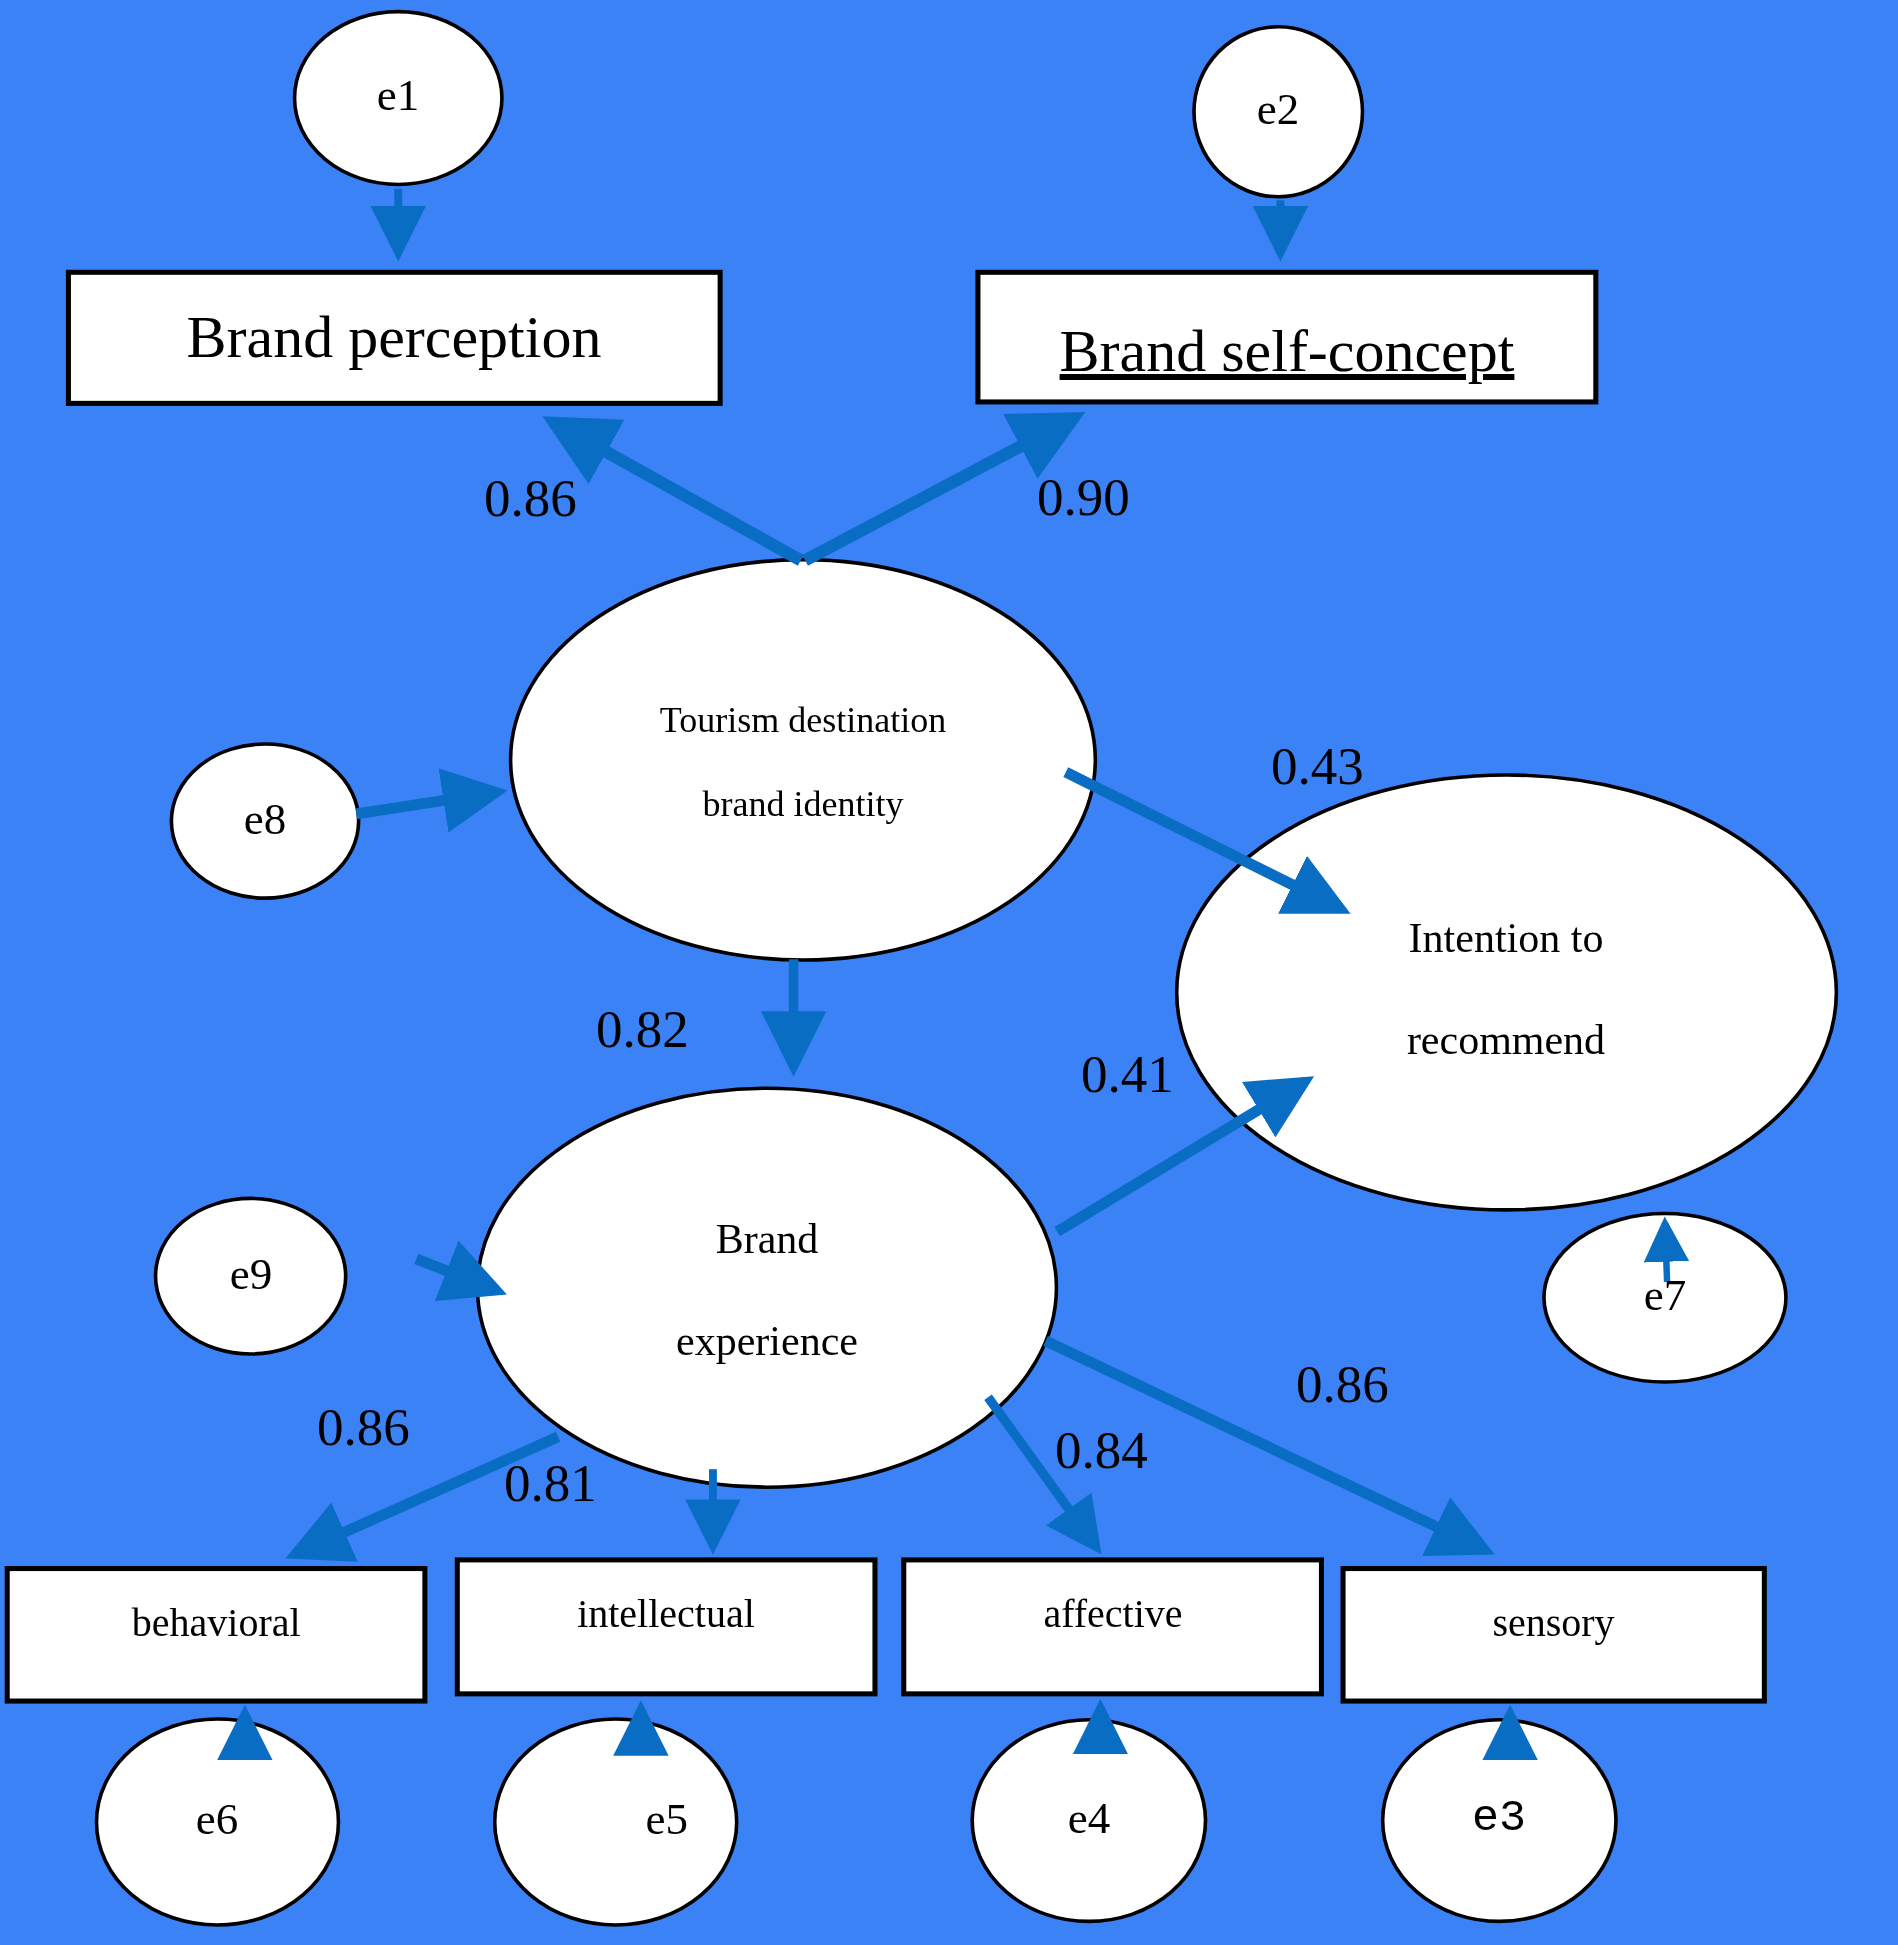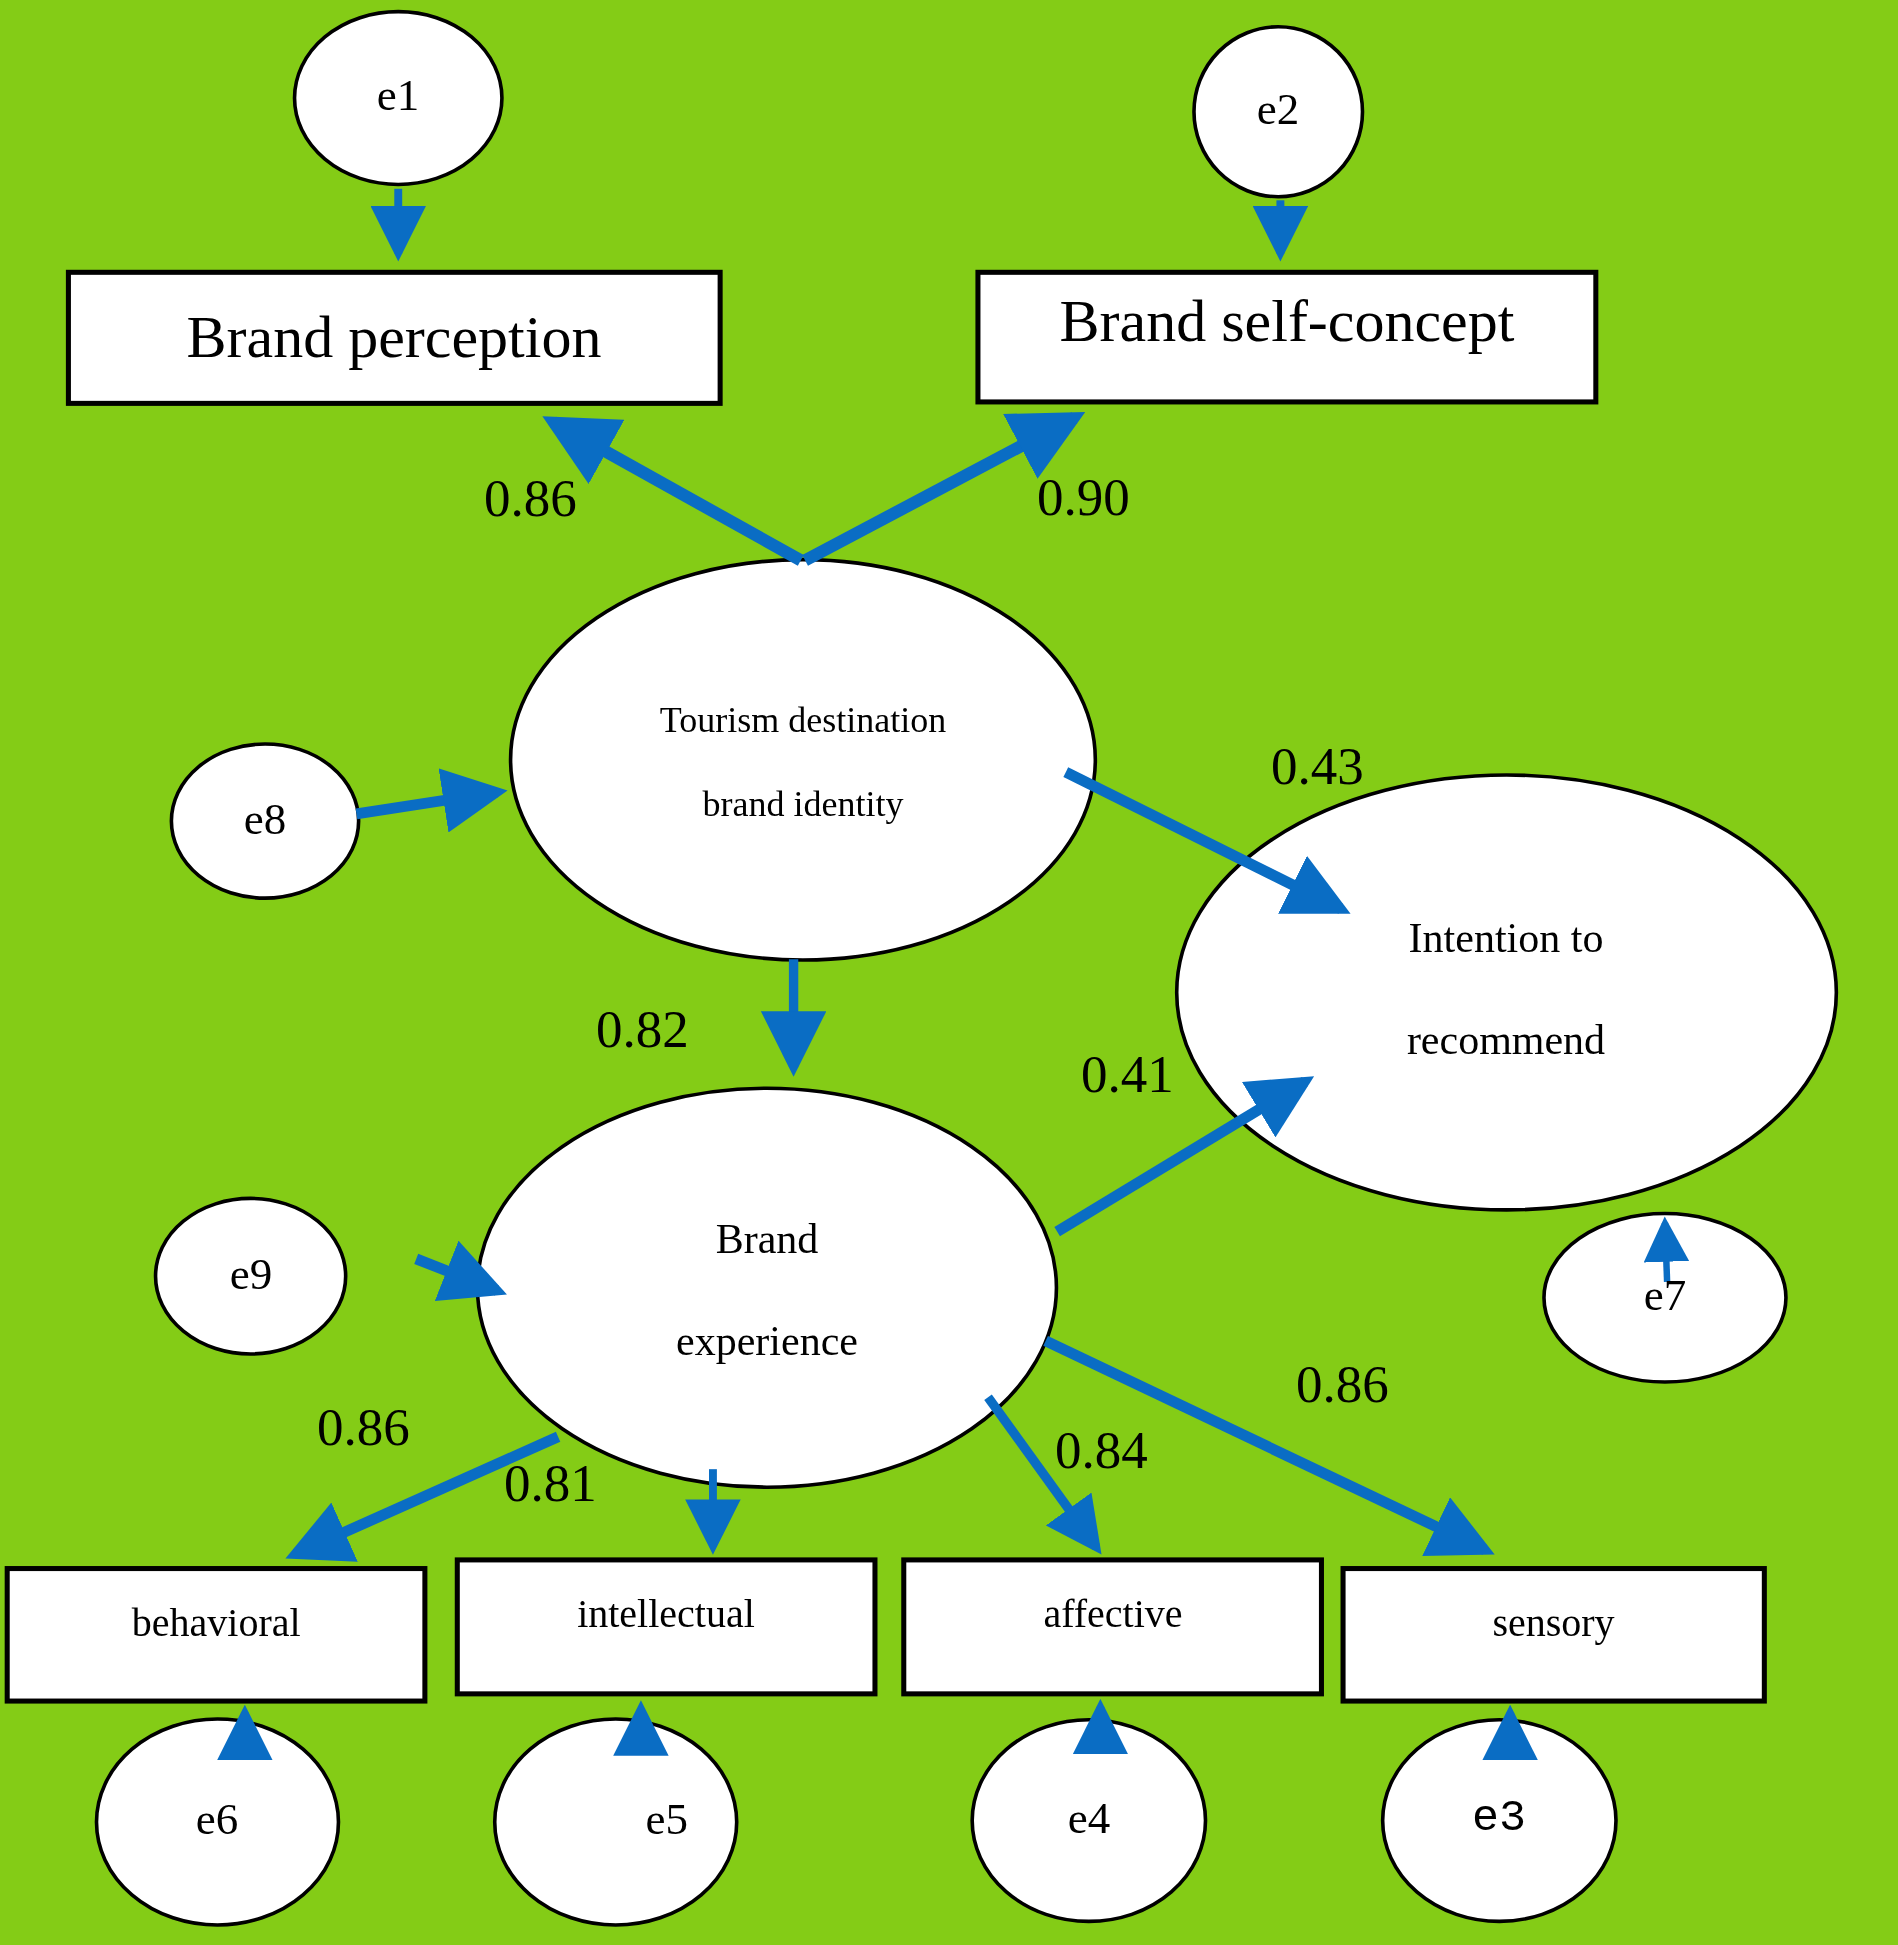--- a/index.html
+++ b/index.html
@@ -3,7 +3,7 @@
 <meta charset="utf-8">
 <style>
   html,body{margin:0;padding:0;background:#ffffff;}
-  #stage{position:relative;width:1899px;height:1946px;background:#84cc16;
+  #stage{position:relative;width:1899px;height:1946px;background:#3b82f6;
          font-family:"Liberation Serif","DejaVu Serif",serif;overflow:hidden;}
   svg.layer{position:absolute;left:0;top:0;width:1899px;height:1946px;}
   .node-label{position:absolute;text-align:center;color:#000;

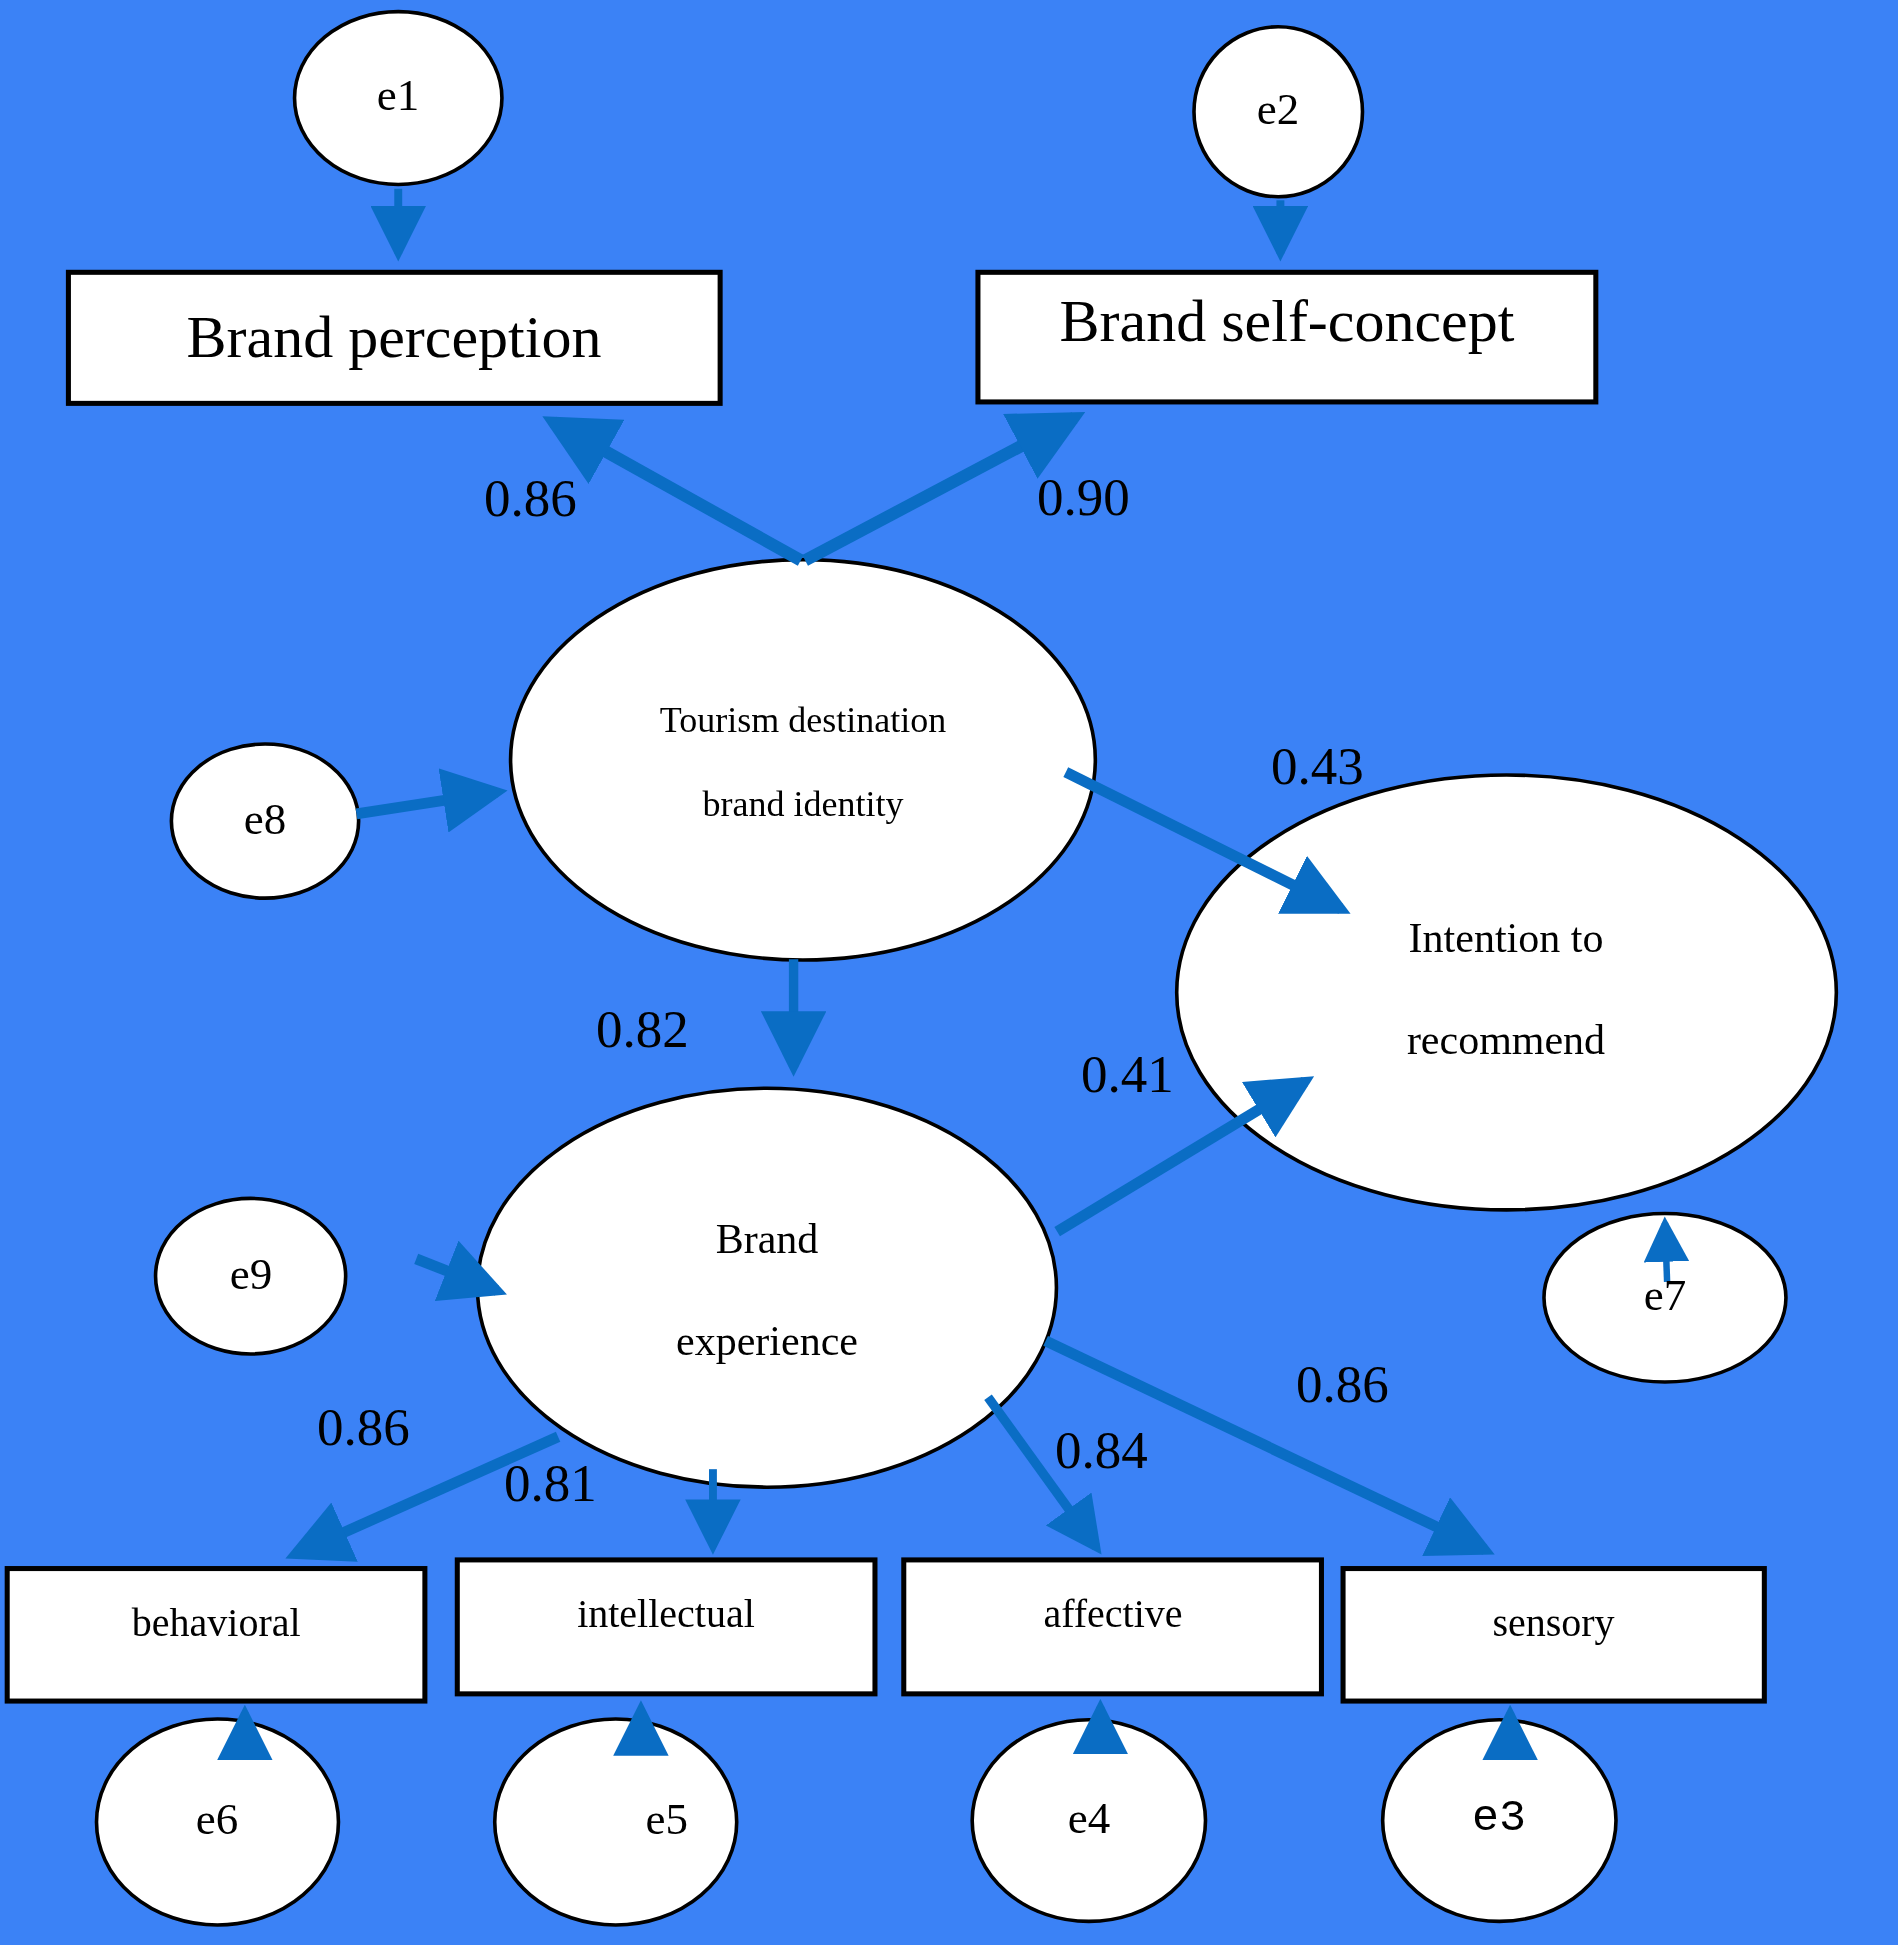--- a/index.html
+++ b/index.html
@@ -102,7 +102,7 @@
   <div class="node-label err-label" style="left:1427px;top:1795px;width:144px;font-family:Liberation Mono, monospace;">e3</div>
 
   <div class="node-label box-label" style="left:68px;top:306px;width:652px;">Brand perception</div>
-  <div class="node-label box-label" style="left:978px;top:290px;width:618px;">Brand self-concept</div>
+  <div class="node-label box-label" style="left:978px;top:320px;width:618px;text-decoration:underline;">Brand self-concept</div>
   <div class="node-label obs-label" style="left:7.2px;top:1602px;width:418px;">behavioral</div>
   <div class="node-label obs-label" style="left:457px;top:1593px;width:418px;">intellectual</div>
   <div class="node-label obs-label" style="left:904px;top:1593px;width:418px;">affective</div>

